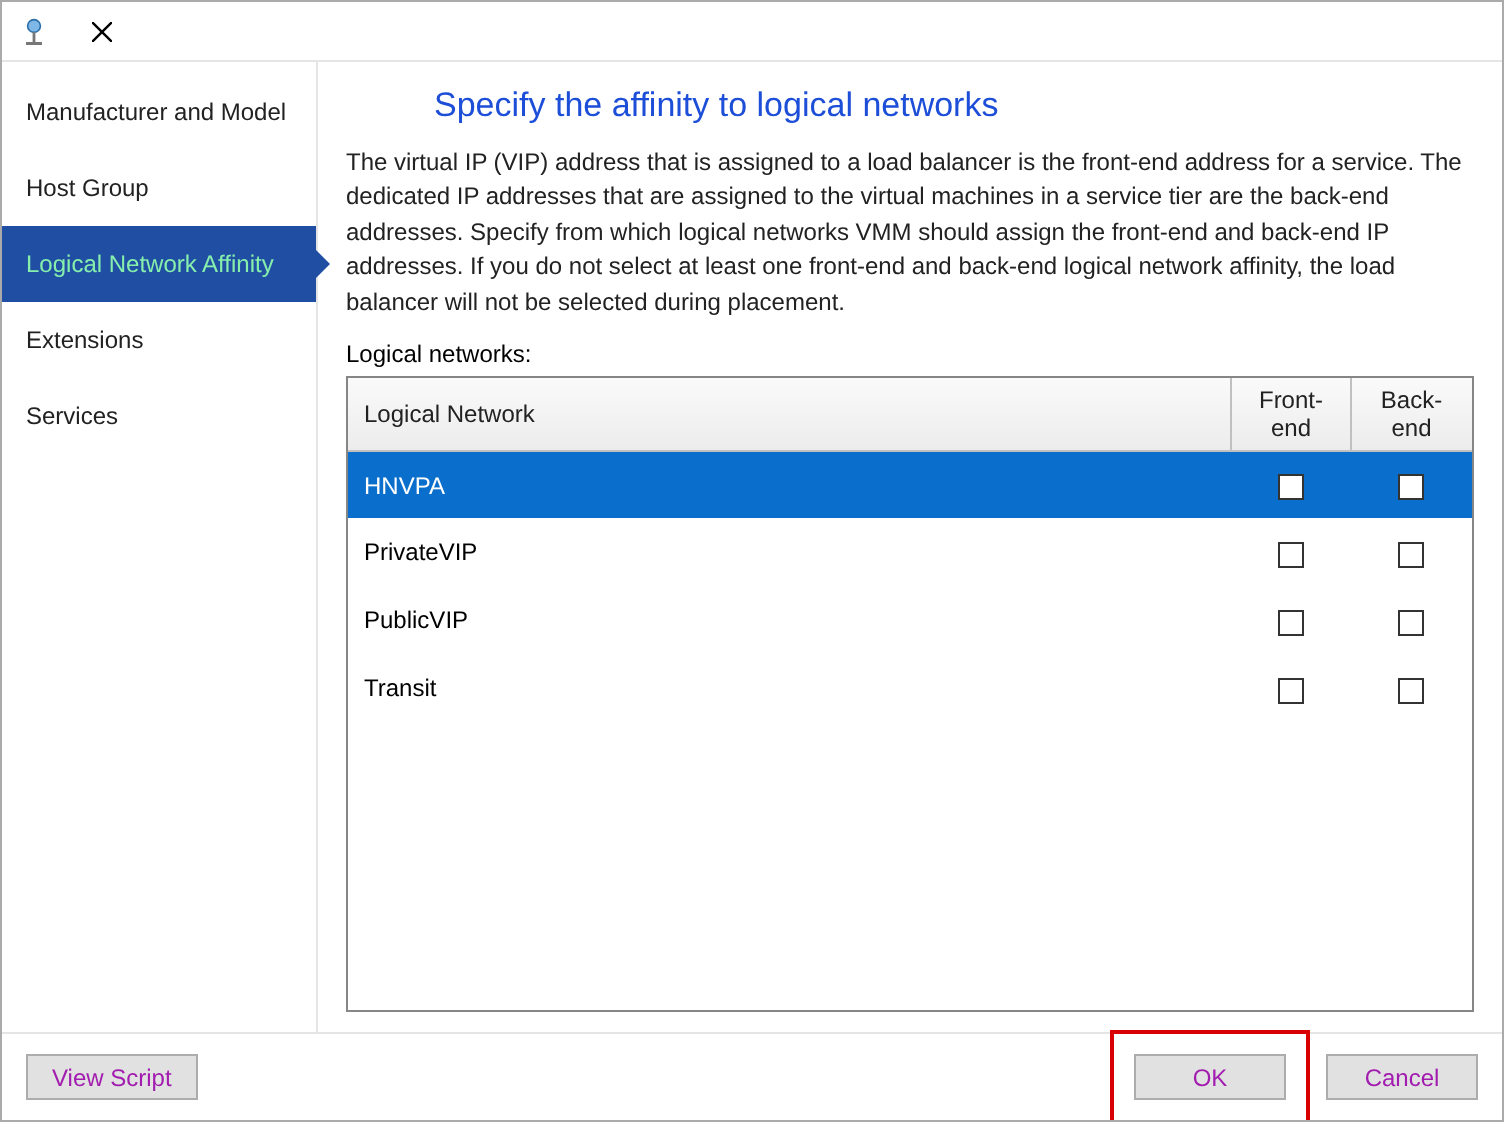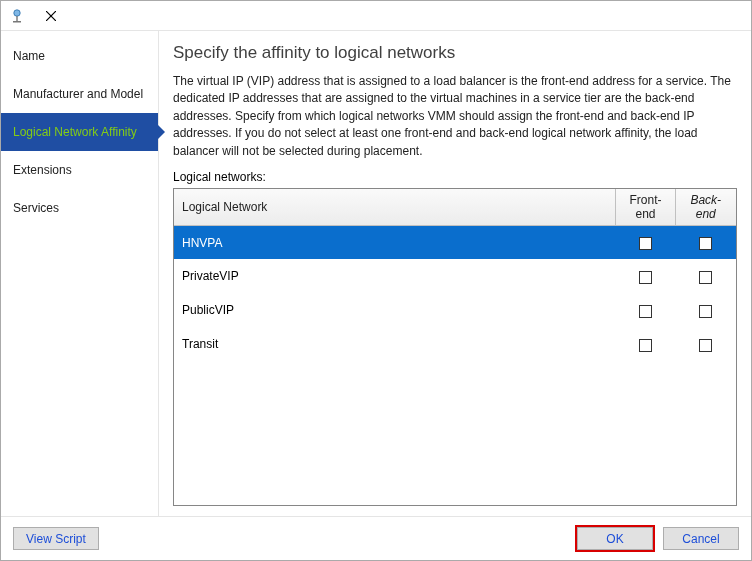--- a/index.html
+++ b/index.html
@@ -192,7 +192,6 @@
 <div class="body">
 
   <div class="sidebar">
-    <div class="sidebar-item"><span>Name</span></div>
     <div class="sidebar-item"><span>Manufacturer and Model</span></div>
     <div class="sidebar-item selected"><span>Logical Network Affinity</span></div>
     <div class="sidebar-item"><span>Extensions</span></div>

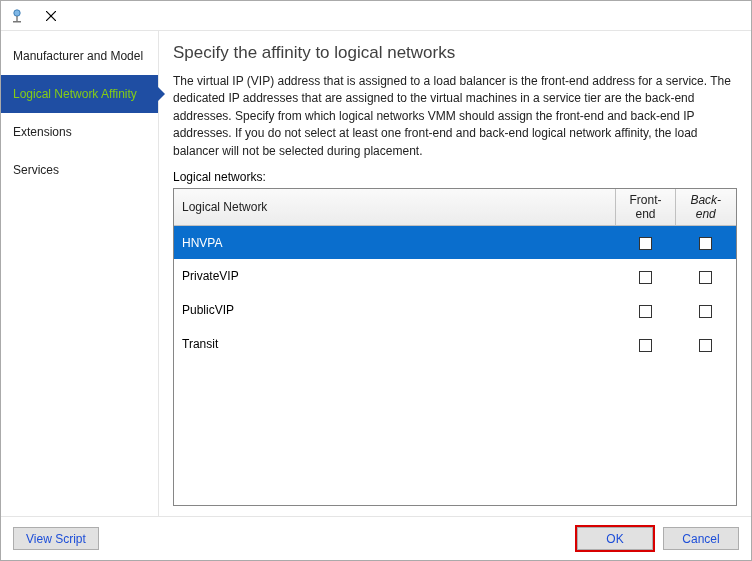--- a/index.html
+++ b/index.html
@@ -86,9 +86,10 @@
     }
     .heading {
       font-size: 17px;
-      color: #404040;
+      color: #1d4ed8;
       font-weight: 400;
       margin-bottom: 10px;
+      margin-left: 44px;
     }
     .description {
       font-size: 12px;

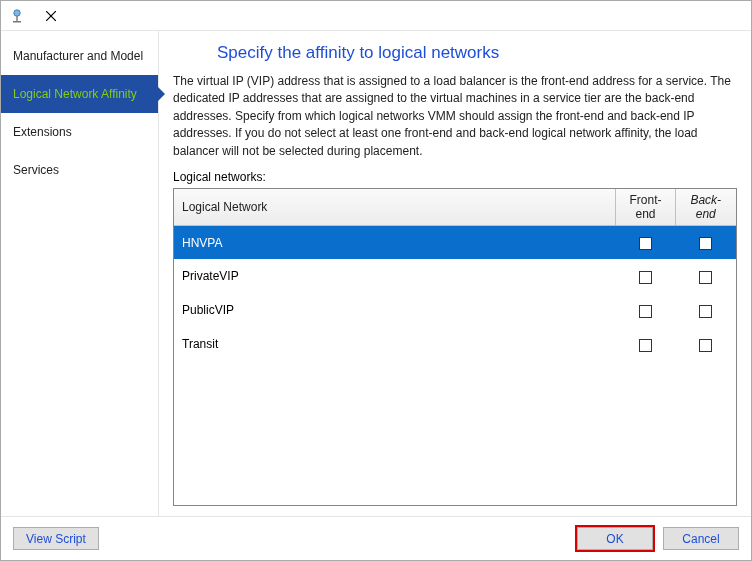--- a/index.html
+++ b/index.html
@@ -194,6 +194,7 @@
 
   <div class="sidebar">
     <div class="sidebar-item"><span>Manufacturer and Model</span></div>
+    <div class="sidebar-item"><span>Host Group</span></div>
     <div class="sidebar-item selected"><span>Logical Network Affinity</span></div>
     <div class="sidebar-item"><span>Extensions</span></div>
     <div class="sidebar-item"><span>Services</span></div>

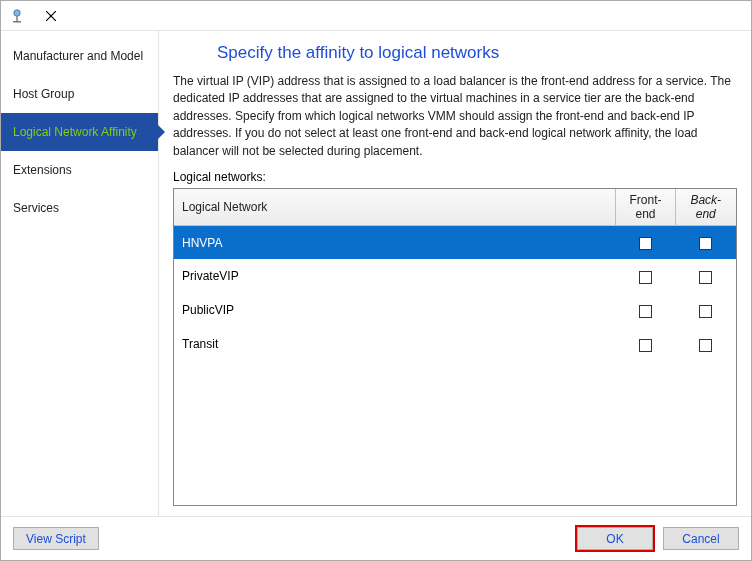--- a/index.html
+++ b/index.html
@@ -63,7 +63,7 @@
     }
     .sidebar-item.selected {
       background: #1f4ea3;
-      color: #84cc16;
+      color: #86efac;
     }
     .sidebar-item.selected::after {
       content: "";

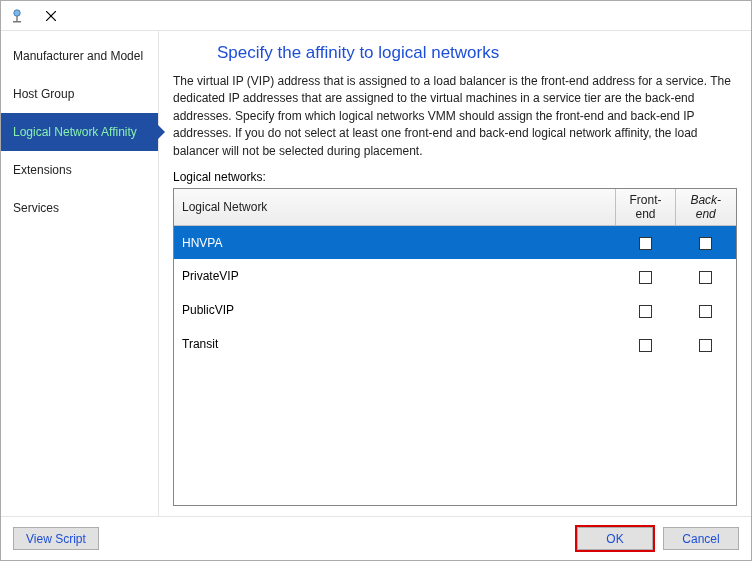--- a/index.html
+++ b/index.html
@@ -124,7 +124,7 @@
       padding: 4px 8px;
       color: #222;
     }
-    thead th:last-child { border-right: none; font-style: italic; }
+    thead th:last-child { border-right: none; }
     th.col-fe, th.col-be { width: 60px; text-align: center; }
     tbody td {
       padding: 2px 8px;

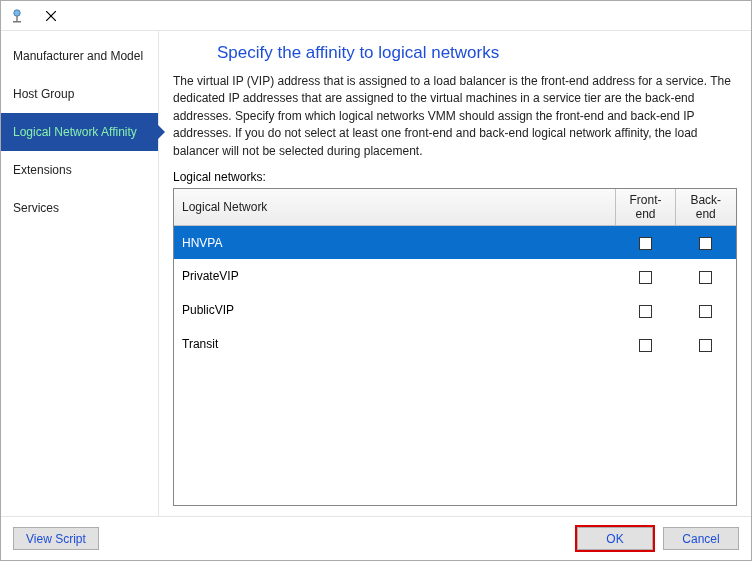--- a/index.html
+++ b/index.html
@@ -161,7 +161,7 @@
       font-size: 12px;
       background: #e1e1e1;
       border: 1px solid #adadad;
-      color: #1d4ed8;
+      color: #a21caf;
       padding: 0 12px;
       cursor: pointer;
     }

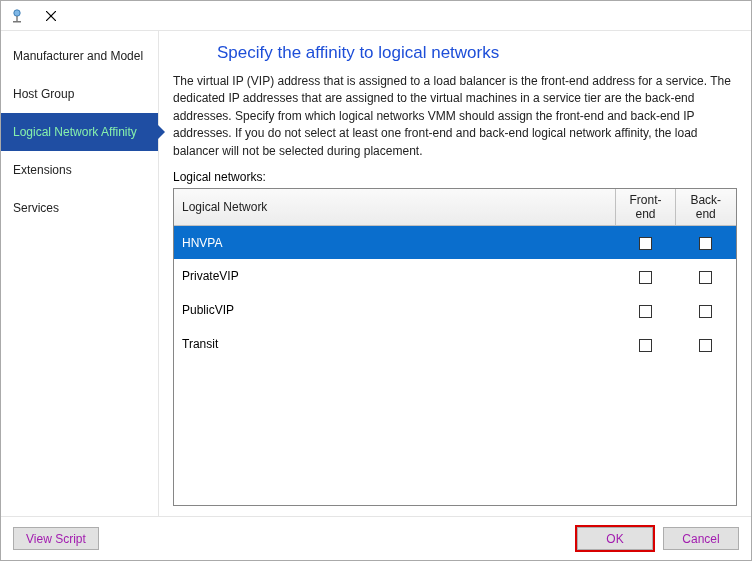--- a/index.html
+++ b/index.html
@@ -167,7 +167,7 @@
     }
     .ok-highlight {
       border: 2px solid #d80000;
-      padding: 0;
+      padding: 10px;
       display: inline-block;
     }
   </style>

